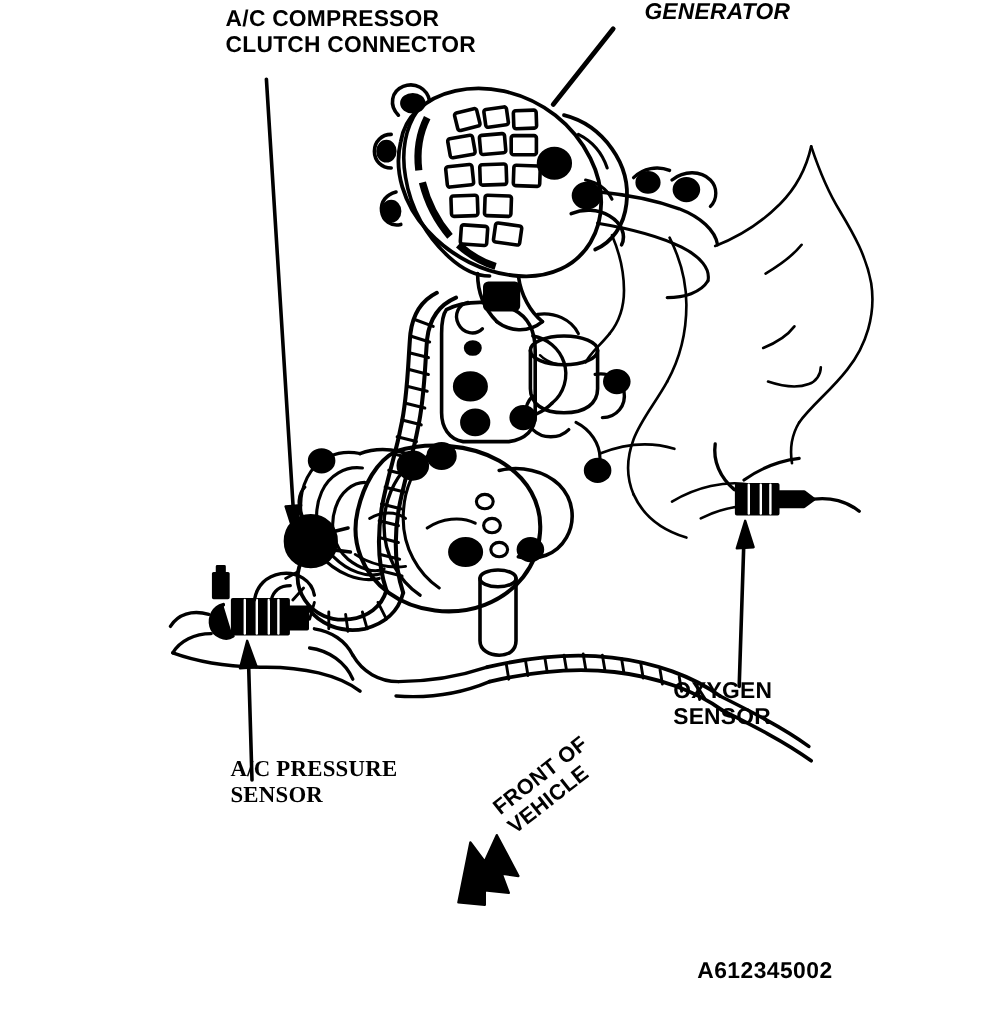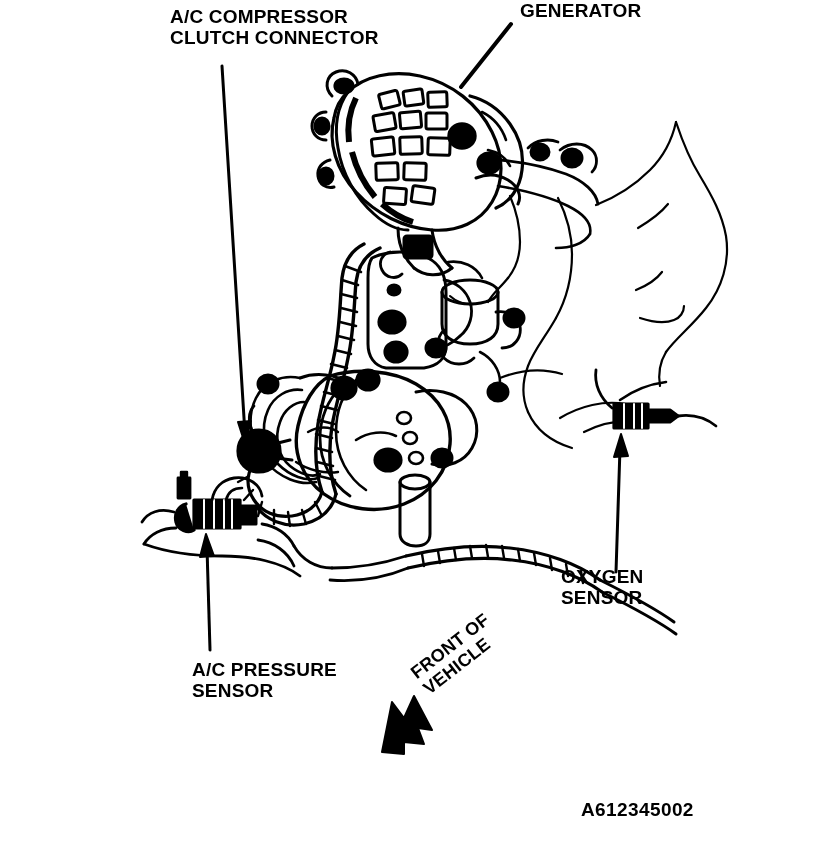--- a/index.html
+++ b/index.html
@@ -36,7 +36,7 @@
     white-space: pre;
     text-transform: uppercase;
   }
-  #label-ac-compressor-clutch-connector { left: 170px; top: 6px; }
+  #label-ac-compressor-clutch-connector { left: 188px; top: 6px; }
   #label-generator { left: 520px; top: 0px; }
   #label-oxygen-sensor { left: 561px; top: 566px; }
   #label-ac-pressure-sensor { left: 192px; top: 659px; }

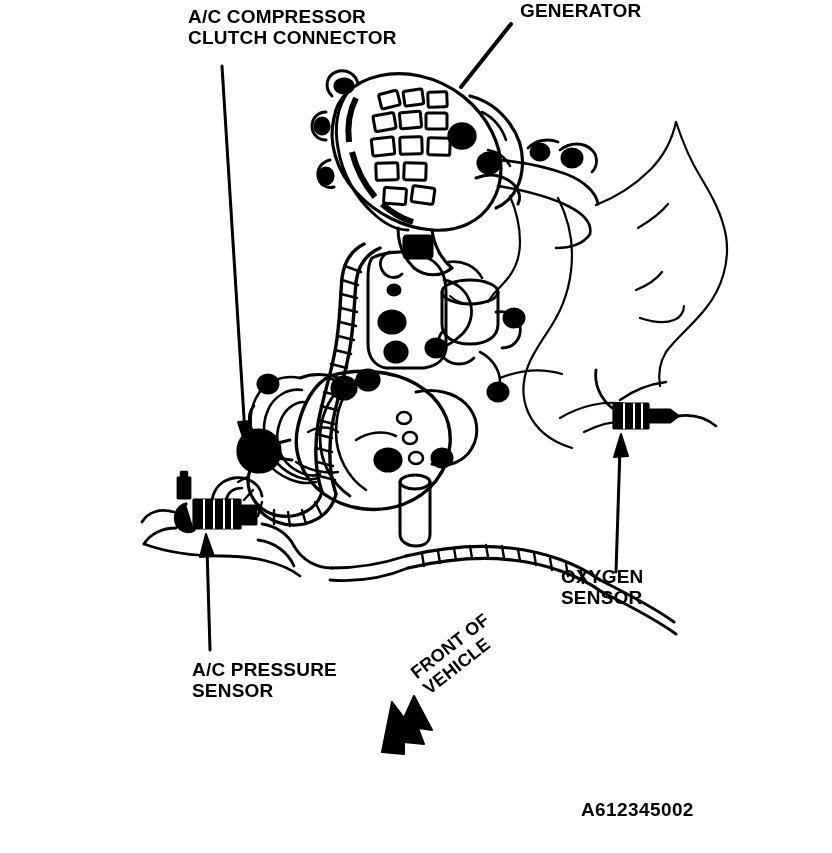--- a/index.html
+++ b/index.html
@@ -37,7 +37,7 @@
     text-transform: uppercase;
   }
   #label-ac-compressor-clutch-connector { left: 188px; top: 6px; }
-  #label-generator { left: 520px; top: 0px; }
+  #label-generator { left: 537px; top: 0px; font-style: italic; }
   #label-oxygen-sensor { left: 561px; top: 566px; }
   #label-ac-pressure-sensor { left: 192px; top: 659px; }
   #label-front-of-vehicle {

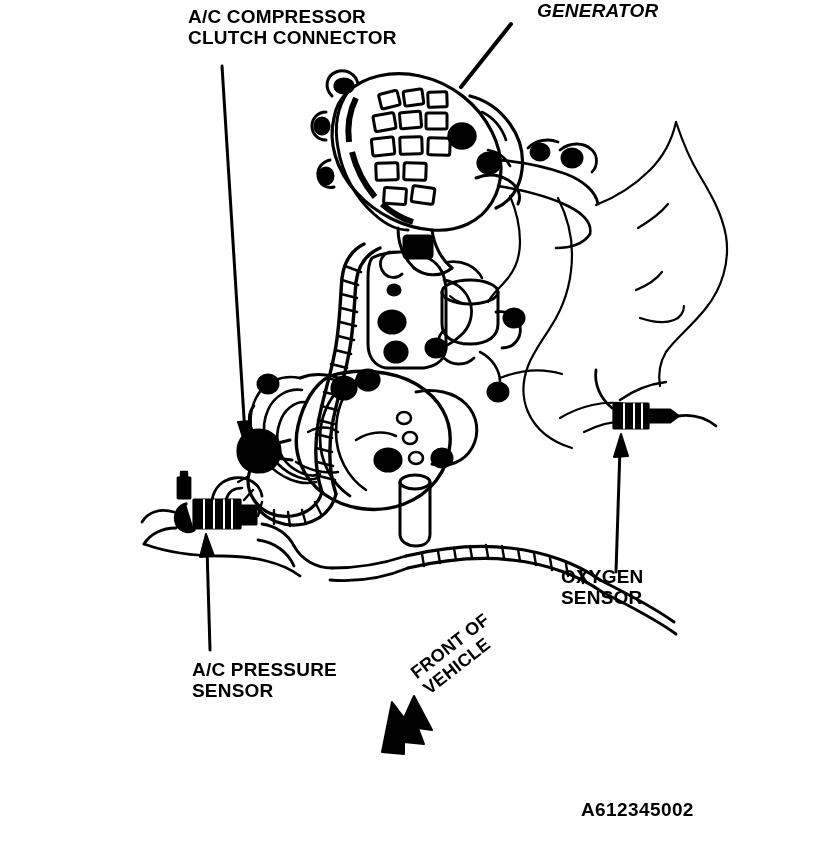--- a/index.html
+++ b/index.html
@@ -39,7 +39,7 @@
   #label-ac-compressor-clutch-connector { left: 188px; top: 6px; }
   #label-generator { left: 537px; top: 0px; font-style: italic; }
   #label-oxygen-sensor { left: 561px; top: 566px; }
-  #label-ac-pressure-sensor { left: 192px; top: 659px; }
+  #label-ac-pressure-sensor { left: 192px; top: 631px; font-family: Liberation Serif, serif; }
   #label-front-of-vehicle {
     left: 407px;
     top: 667px;

